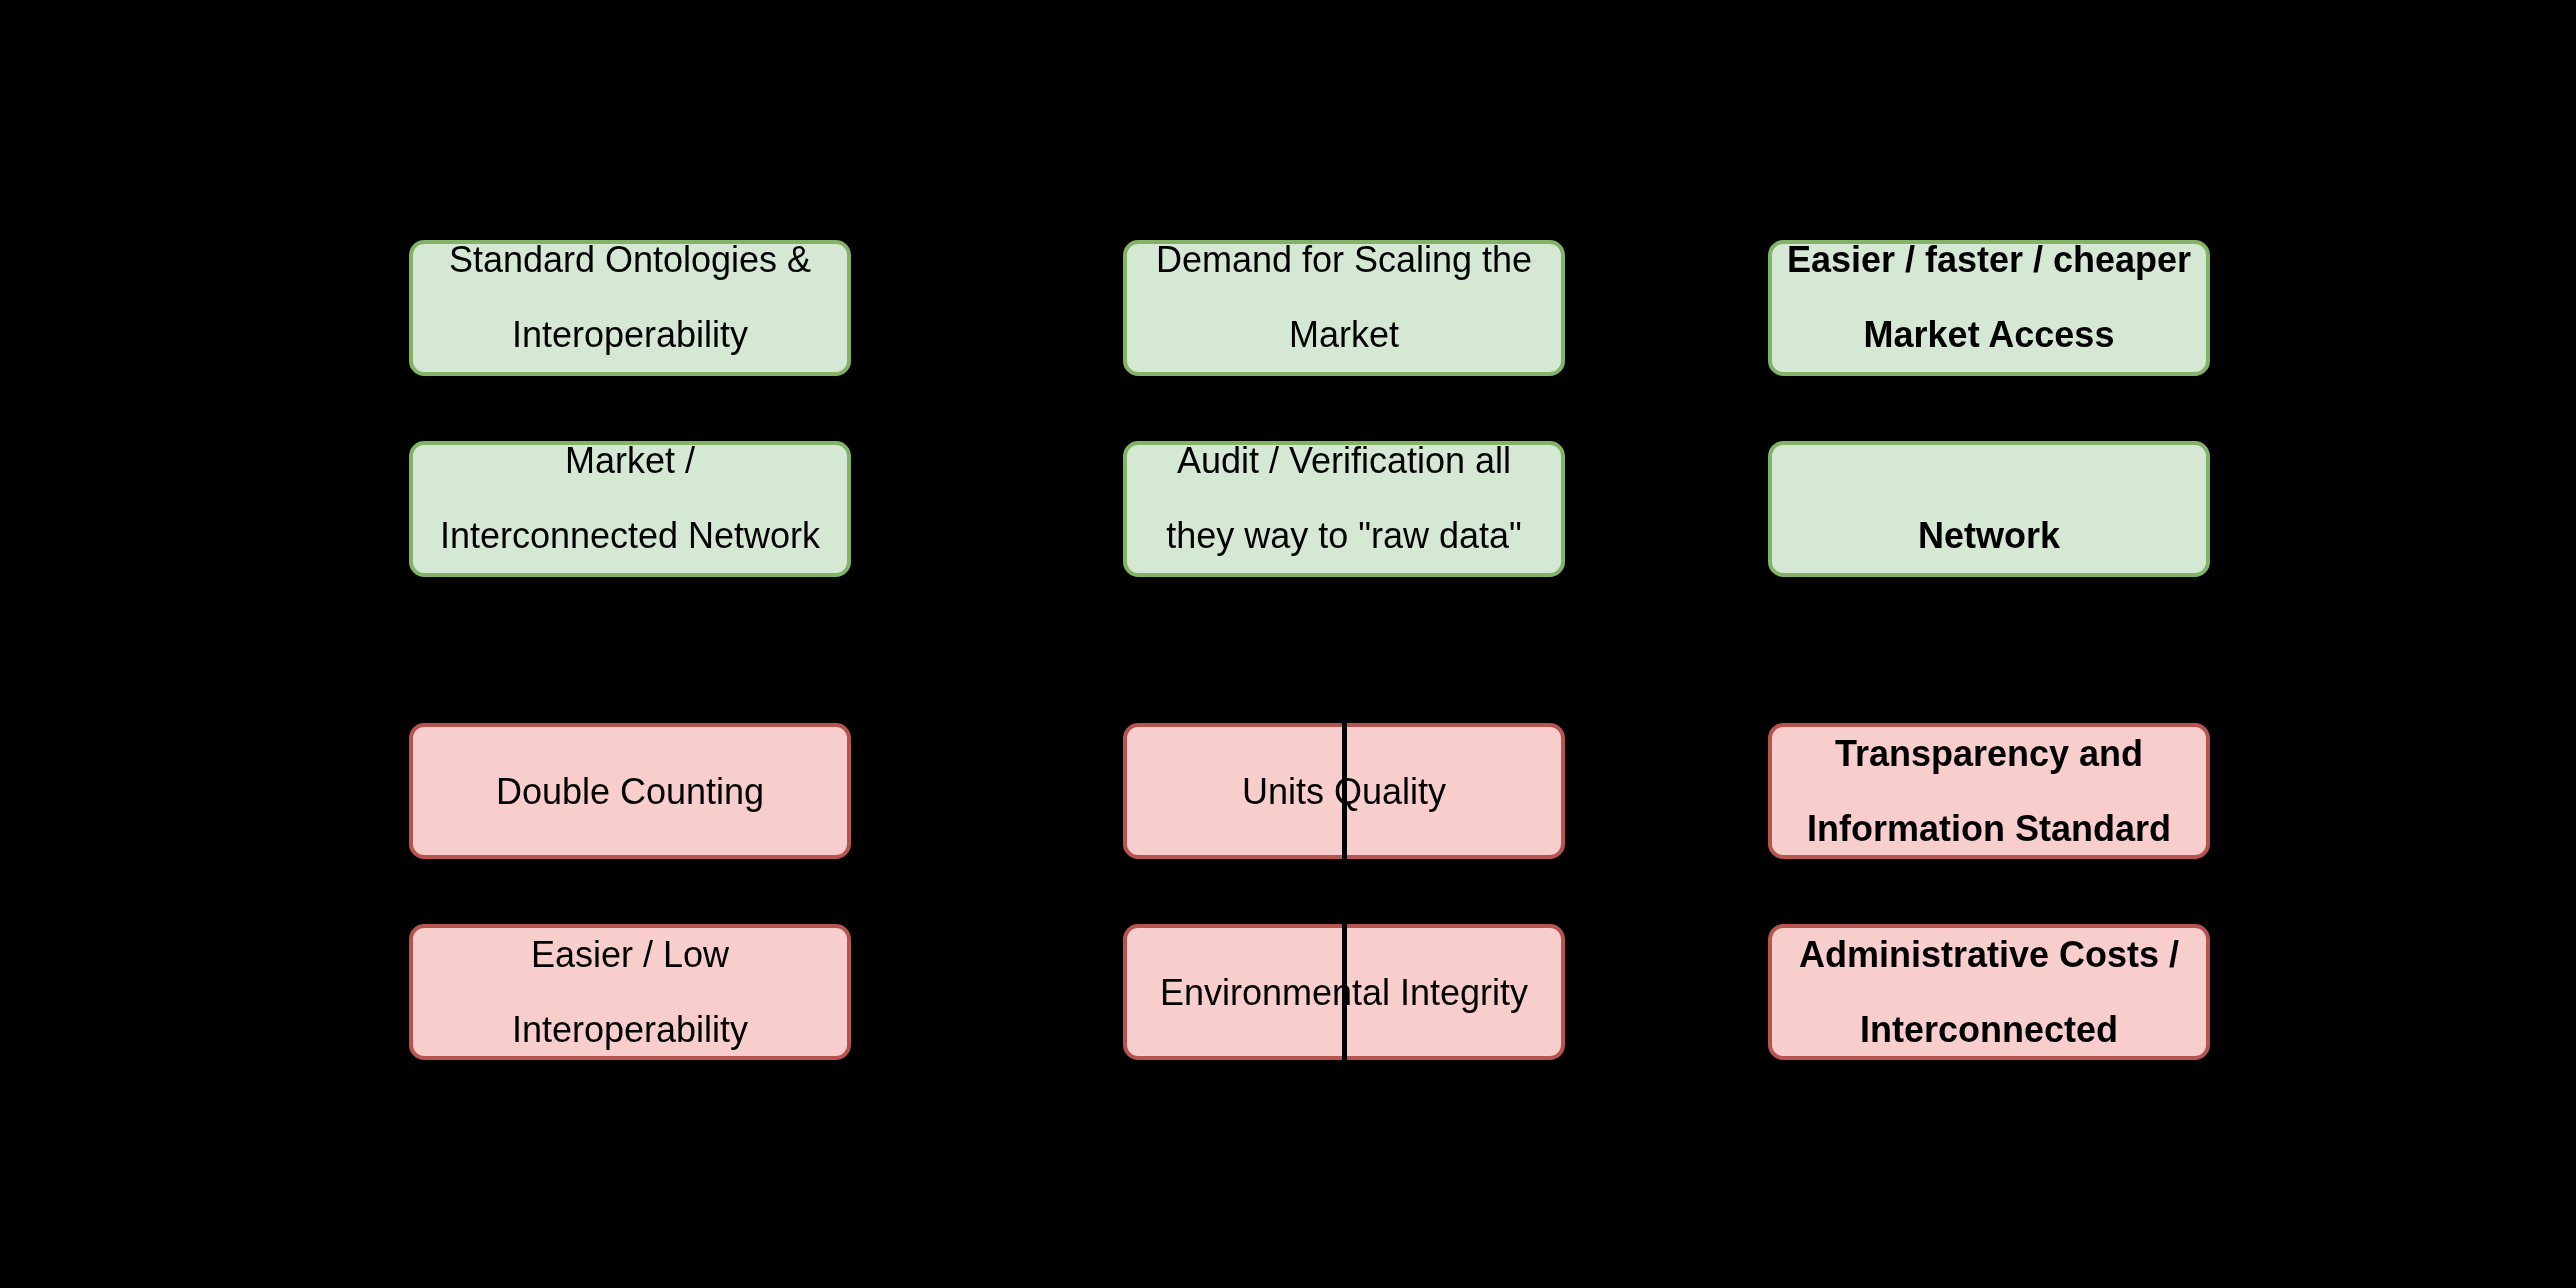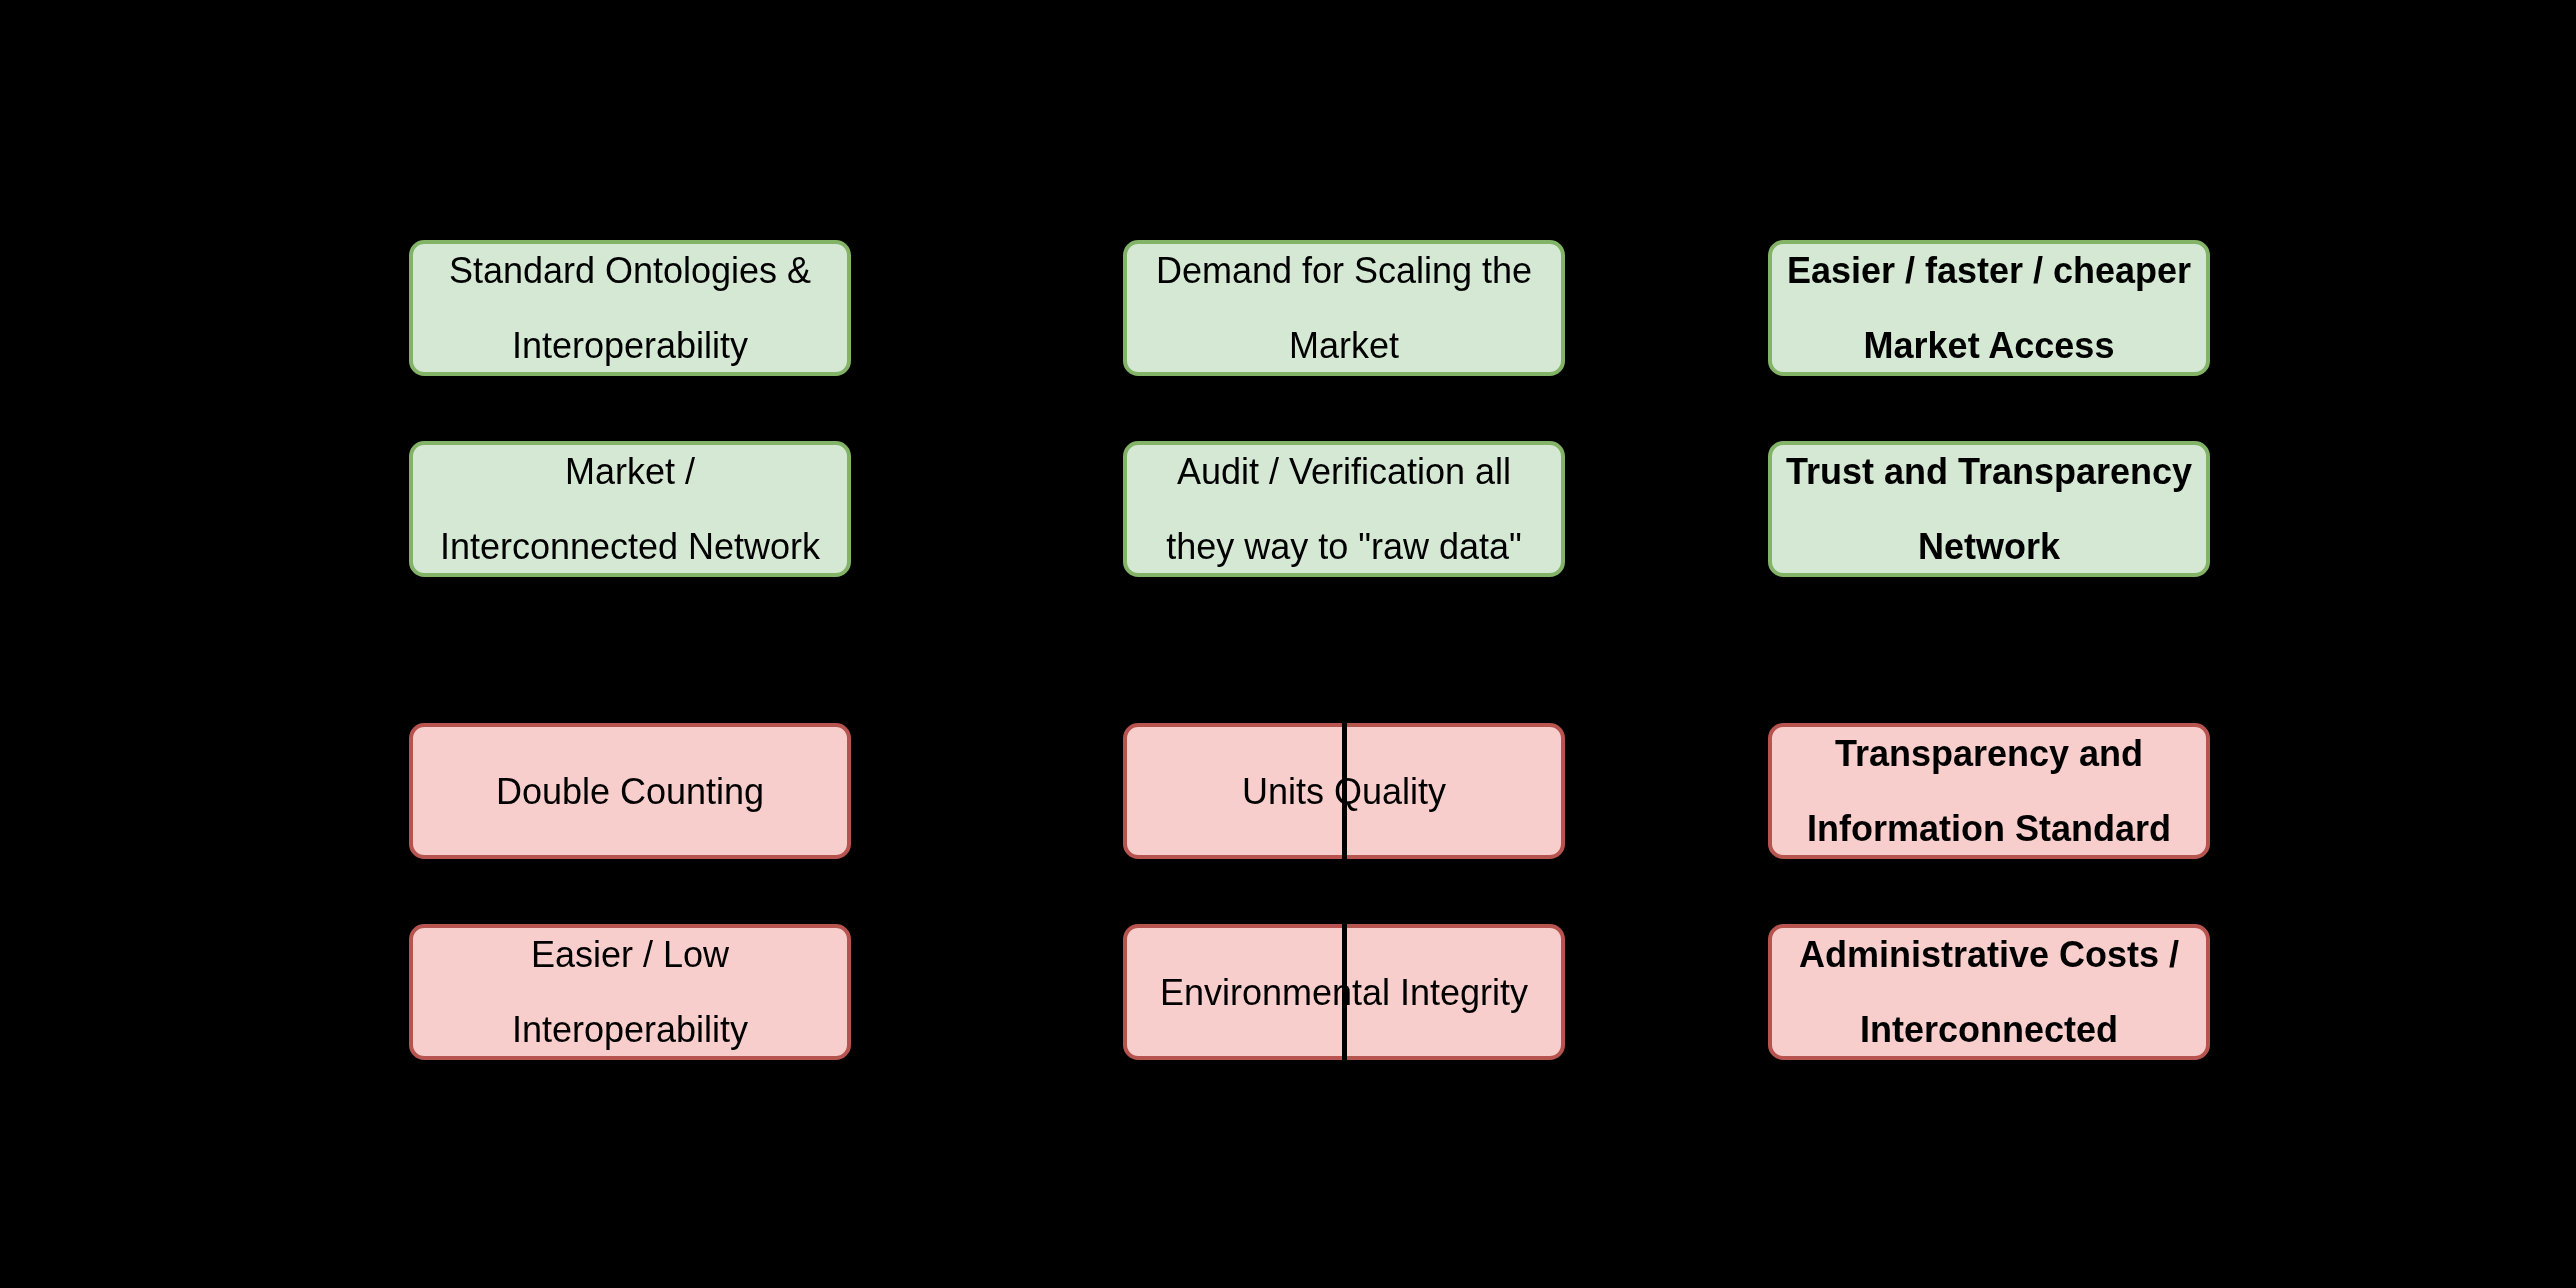--- a/index.html
+++ b/index.html
@@ -38,6 +38,7 @@
   .node.enabler {
     background: #d5e8d4;
     border-color: #82b366;
+    justify-content: flex-end;
   }
 
   .node.barrier {

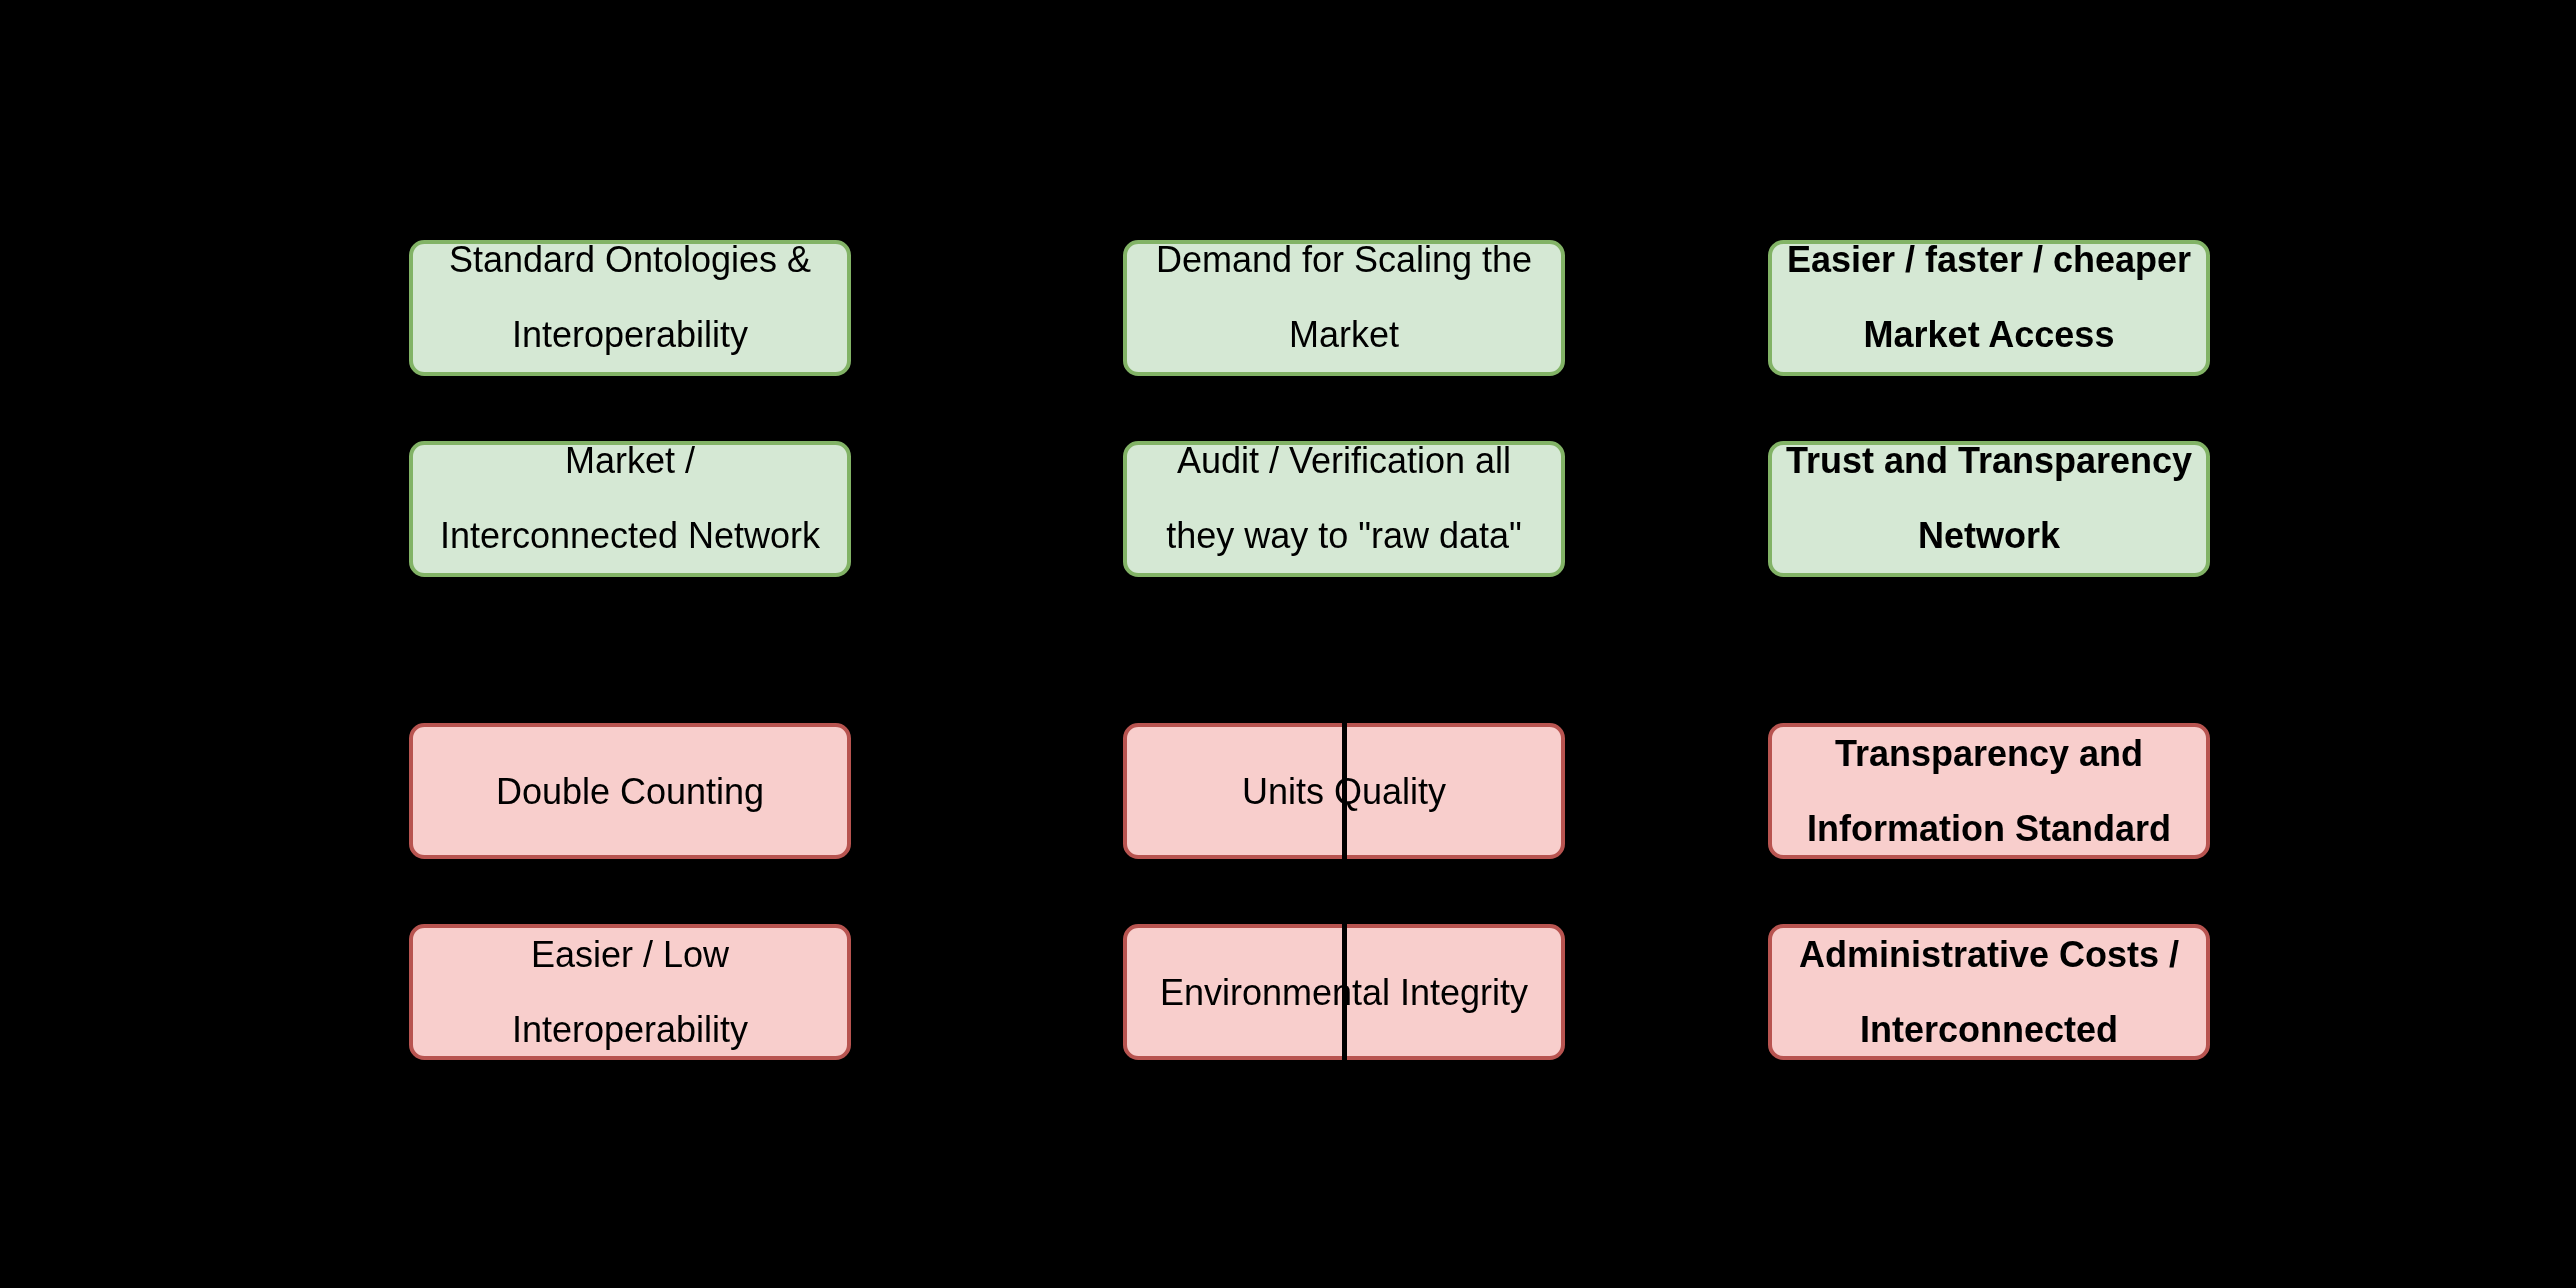--- a/index.html
+++ b/index.html
@@ -112,7 +112,6 @@
   </div>
 
   <div class="node enabler c3 r2">
-    <div class="node-label">Trust and Transparency</div>
     <div class="node-label">Network</div>
   </div>
 

